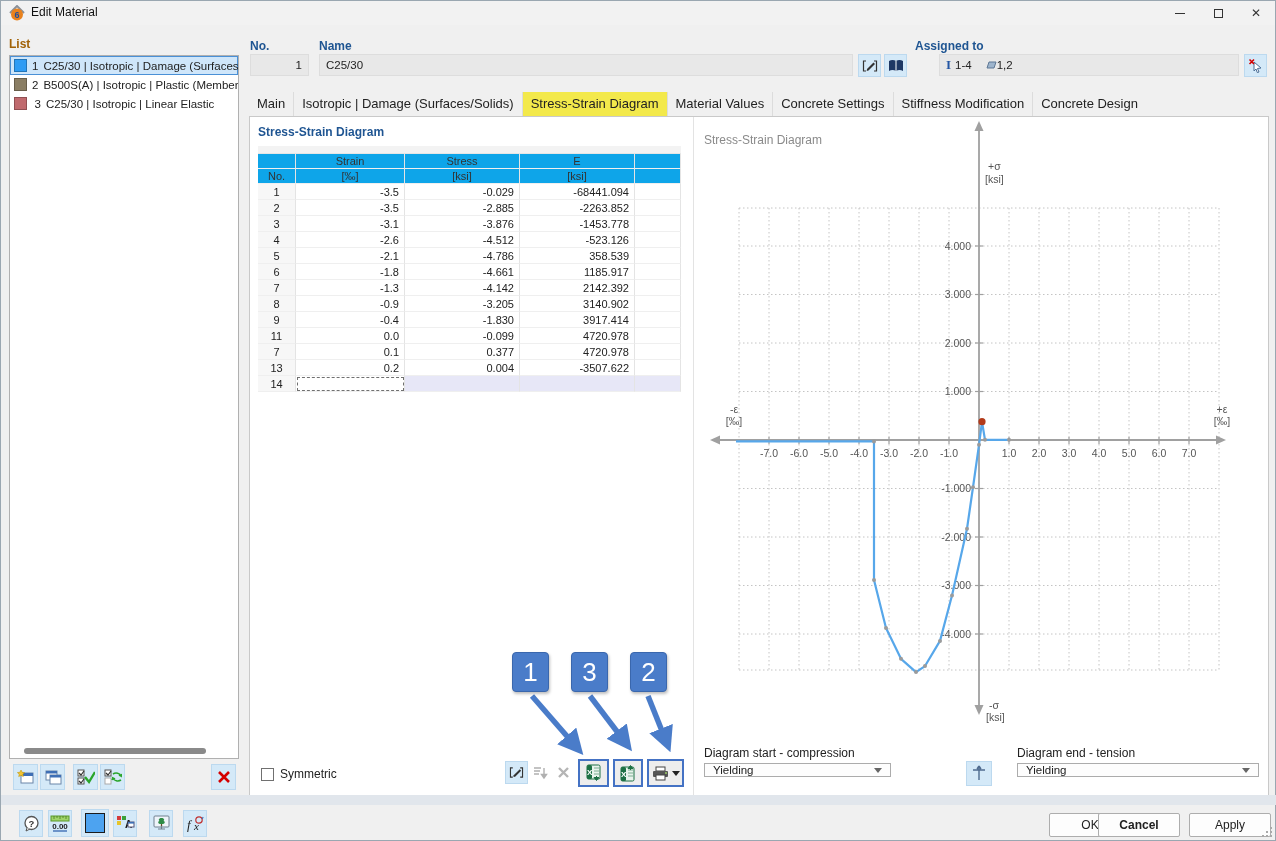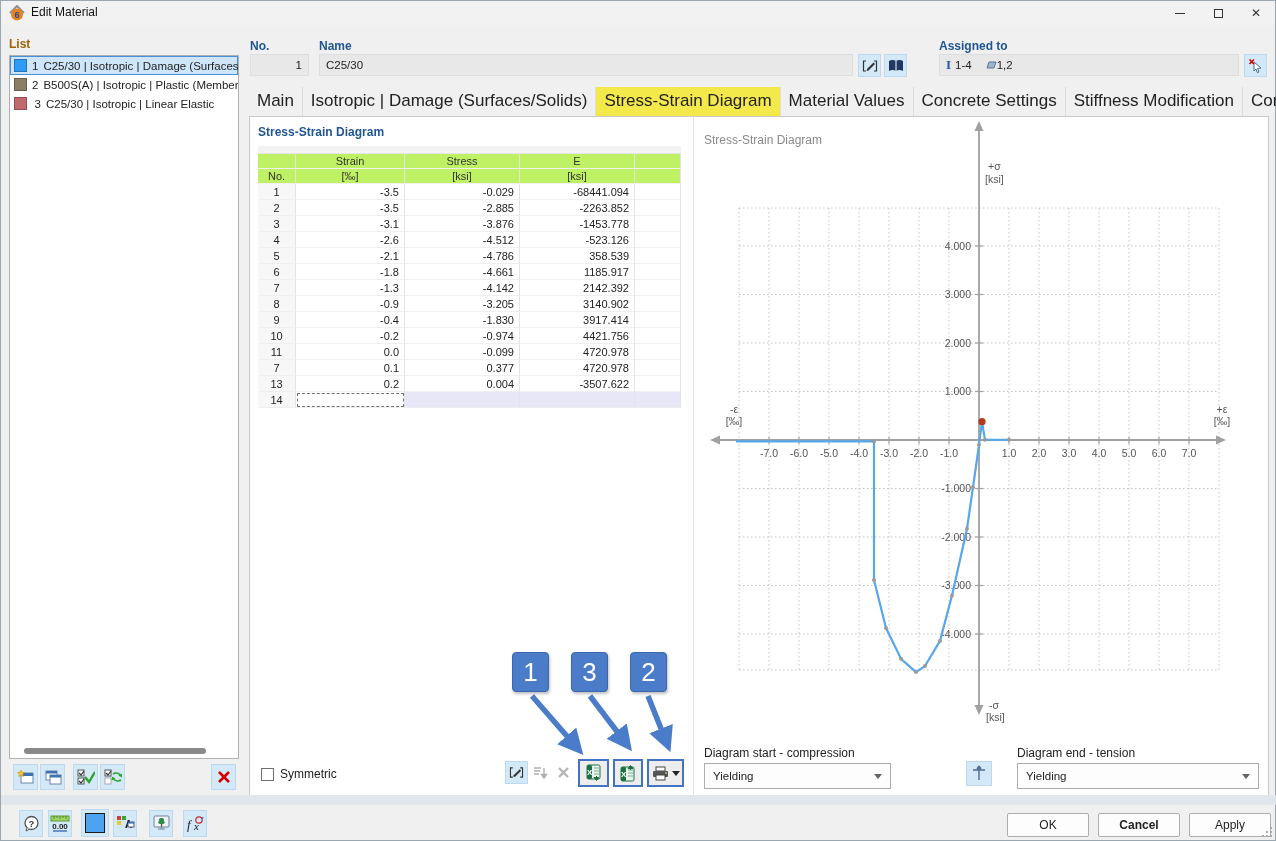--- a/index.html
+++ b/index.html
@@ -181,7 +181,7 @@
       </svg>
   </div>
 
-  <span class="fld-label" style="left:938px; top:38px;">Assigned to</span>
+  <span class="fld-label" style="left:914px; top:38px;">Assigned to</span>
   <div class="fld-box assigned-box" style="left:938px; top:53px; width:300px;">
     <span class="member-glyph">I</span>
     <span>1-4</span>

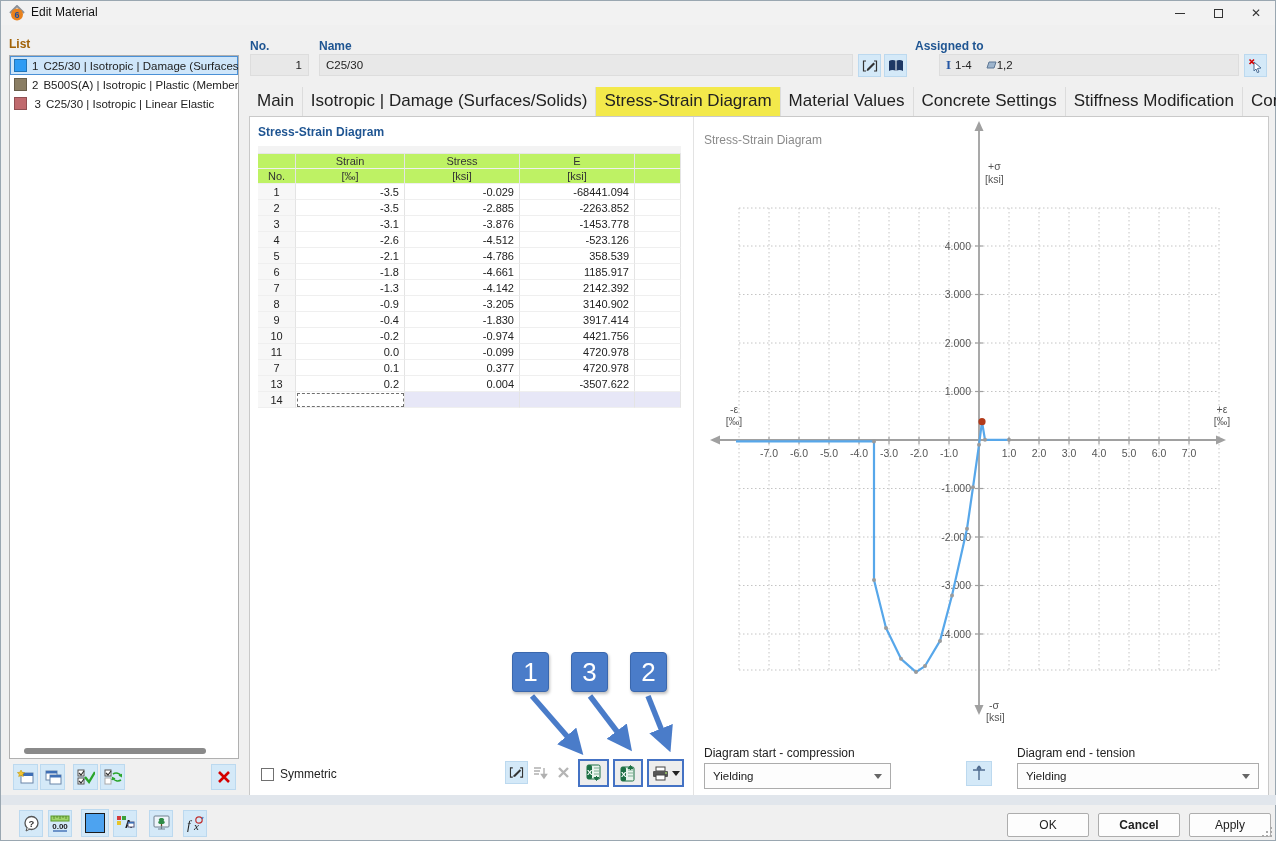--- a/index.html
+++ b/index.html
@@ -37,7 +37,7 @@
 
 
 .tabbar { position:absolute; left:248px; top:93px; width:1020px; height:22px; display:flex; align-items:flex-end; }
-.tab { font-size:17px; padding:4px 8px 5px 8px; color:#222; border-left:1px solid #dcdcdc; white-space:nowrap; }
+.tab { font-size:13px; padding:4px 8px 5px 8px; color:#222; border-left:1px solid #dcdcdc; white-space:nowrap; }
 .tab:first-child { border-left:none; }
 .tab.active { background:#f3e94b; }
 

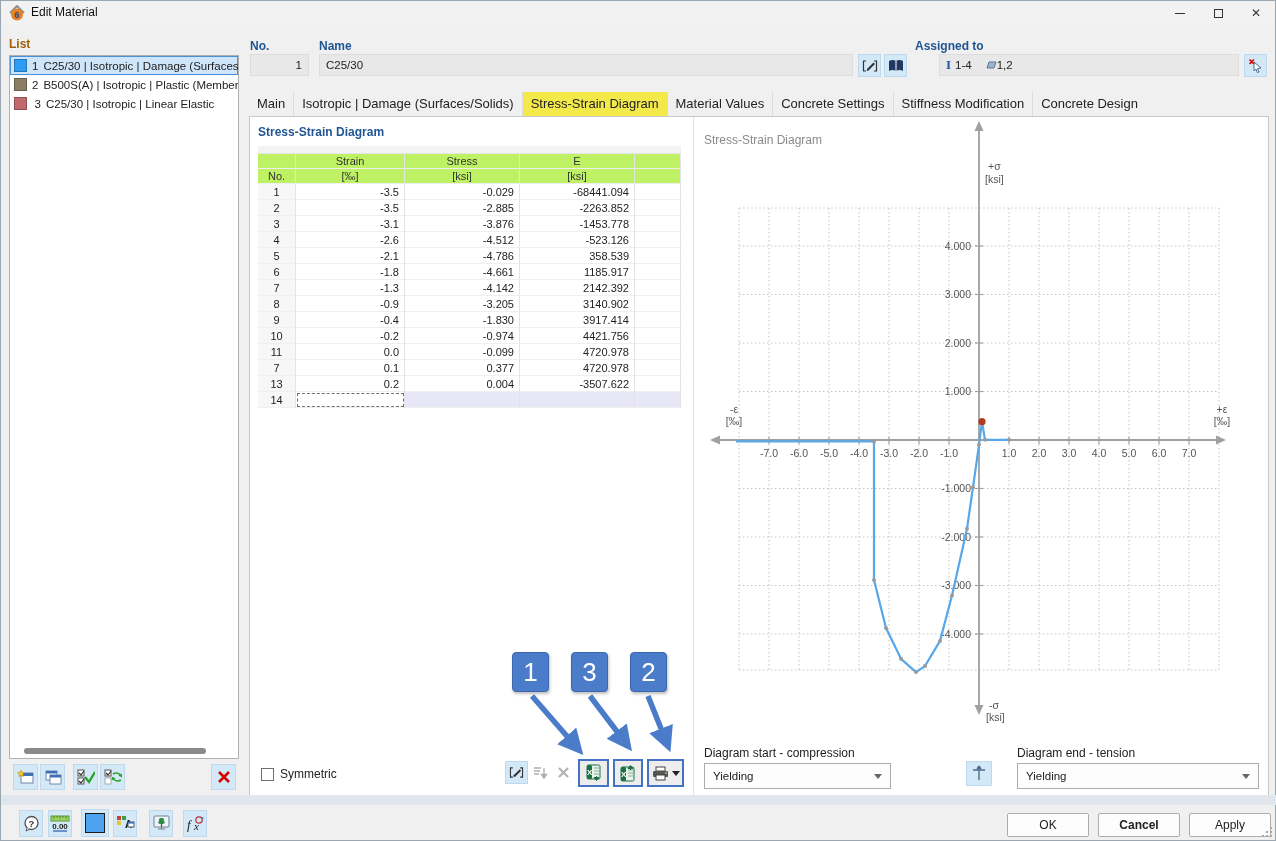--- a/index.html
+++ b/index.html
@@ -48,7 +48,7 @@
 .ss-table { position:absolute; left:8px; top:29px; width:423px; font-size:11px; }
 .t-strip { height:8px; background:#f3f3f3; border-bottom:1px solid #e6e6e6; }
 .t-row { display:grid; grid-template-columns:38px 109px 115px 115px 46px; }
-.t-head .t-cell { background:#bef264; text-align:center; color:#333; height:15px; line-height:15px; }
+.t-head .t-cell { background:#0ea5e9; text-align:center; color:#333; height:15px; line-height:15px; }
 .t-cell { border-right:1px solid #e4e4e4; border-bottom:1px solid #efefef; height:16px; line-height:16px; padding:0 5px; overflow:hidden; }
 .c-no { background:#f7f7f7; text-align:center; padding:0; }
 .c-val { text-align:right; background:#fff; }

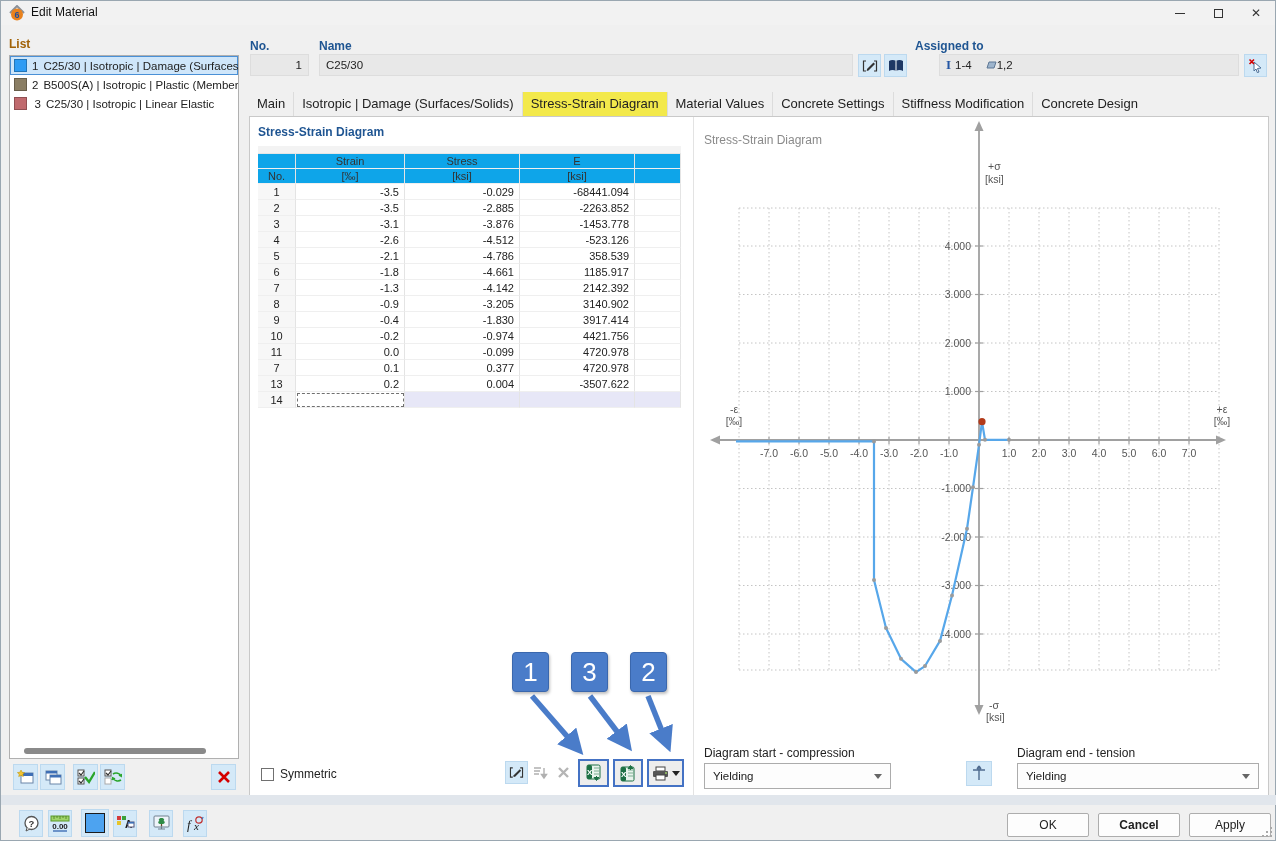--- a/index.html
+++ b/index.html
@@ -290,13 +290,6 @@
               <div class="t-cell c-val">-0.4</div>
               <div class="t-cell c-val">-1.830</div>
               <div class="t-cell c-val">3917.414</div>
-              <div class="t-cell c-val"></div>
-            </div>
-            <div class="t-row">
-              <div class="t-cell c-no">10</div>
-              <div class="t-cell c-val">-0.2</div>
-              <div class="t-cell c-val">-0.974</div>
-              <div class="t-cell c-val">4421.756</div>
               <div class="t-cell c-val"></div>
             </div>
             <div class="t-row">

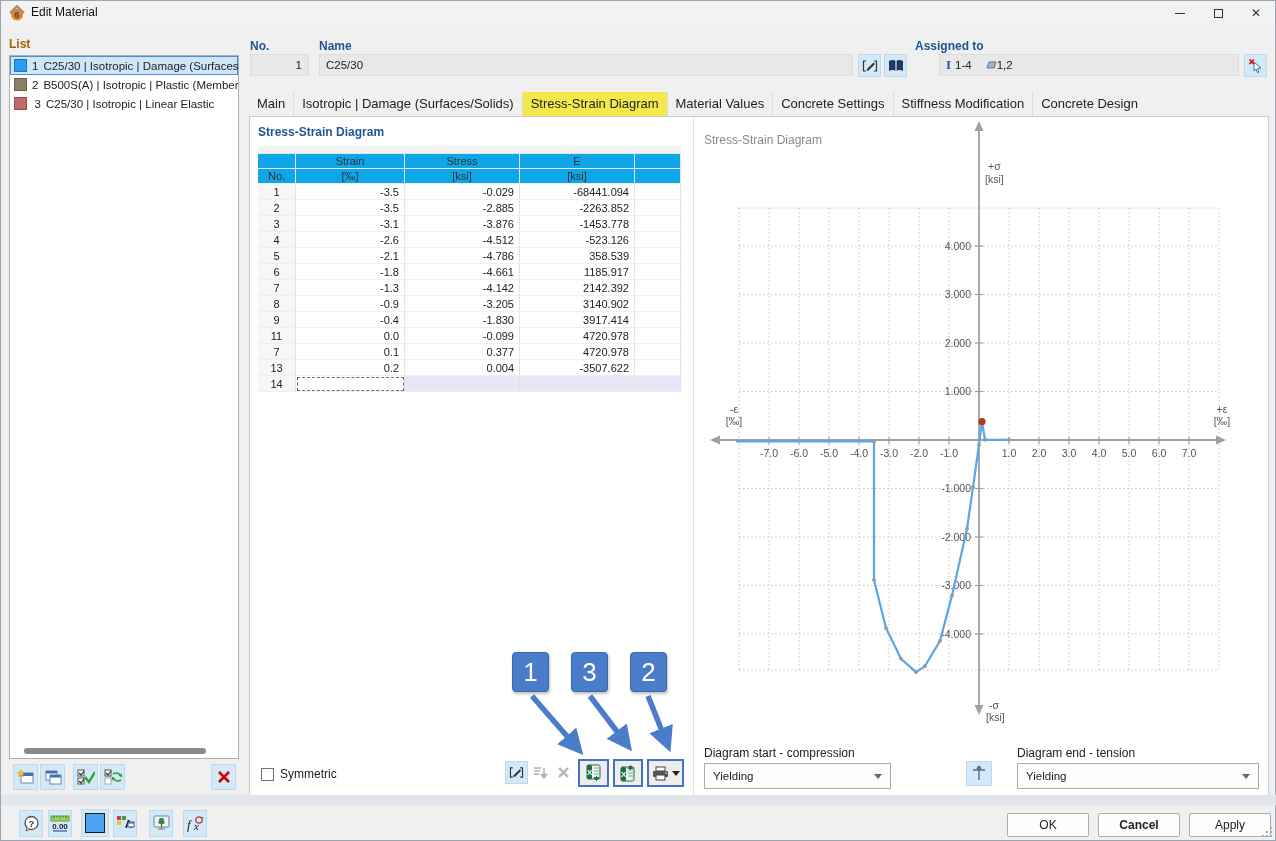--- a/index.html
+++ b/index.html
@@ -67,7 +67,7 @@
 .chart-label { position:absolute; left:10px; top:16px; font-size:12px; color:#8a8a8a; }
 #chart-svg { position:absolute; left:0; top:0; }
 .opt-label { position:absolute; font-size:12px; color:#222; }
-.dropdown { position:absolute; height:14px; background:#fdfdfd; border:1px solid #acacac; font-size:11.5px; display:flex; align-items:center; padding:12px 8px; justify-content:space-between; }
+.dropdown { position:absolute; height:14px; background:#fdfdfd; border:1px solid #acacac; font-size:11.5px; display:flex; align-items:center; padding:0 8px; justify-content:space-between; }
 .dd-chev { width:0; height:0; border-left:4px solid transparent; border-right:4px solid transparent; border-top:5px solid #666; }
 
 

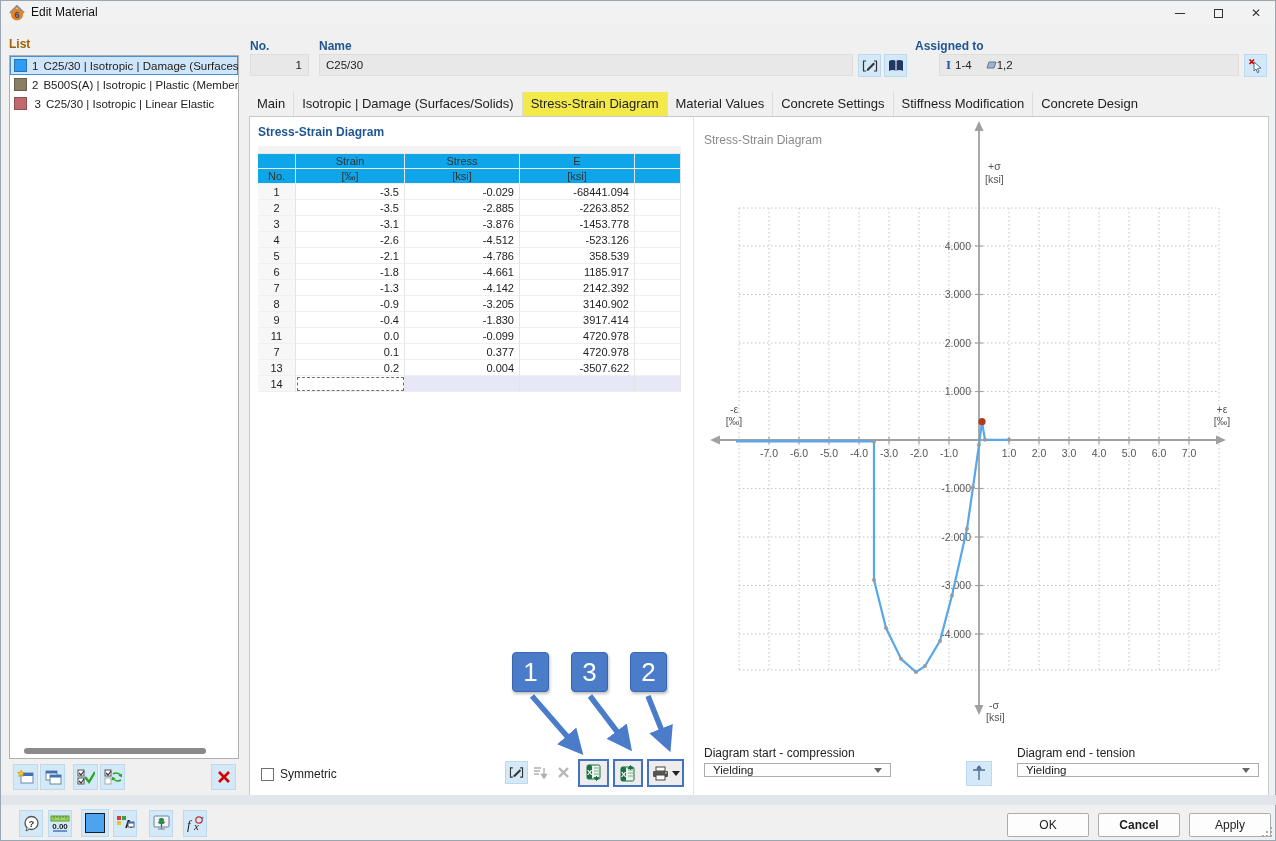--- a/index.html
+++ b/index.html
@@ -545,7 +545,7 @@
       </svg>
   </div>
 
-  <div class="dlg-btn" style="left:1006px;">OK</div>
+  <div class="dlg-btn" style="left:1048px;">OK</div>
   <div class="dlg-btn" style="left:1097px;font-weight:bold;">Cancel</div>
   <div class="dlg-btn" style="left:1188px;">Apply</div>
 

